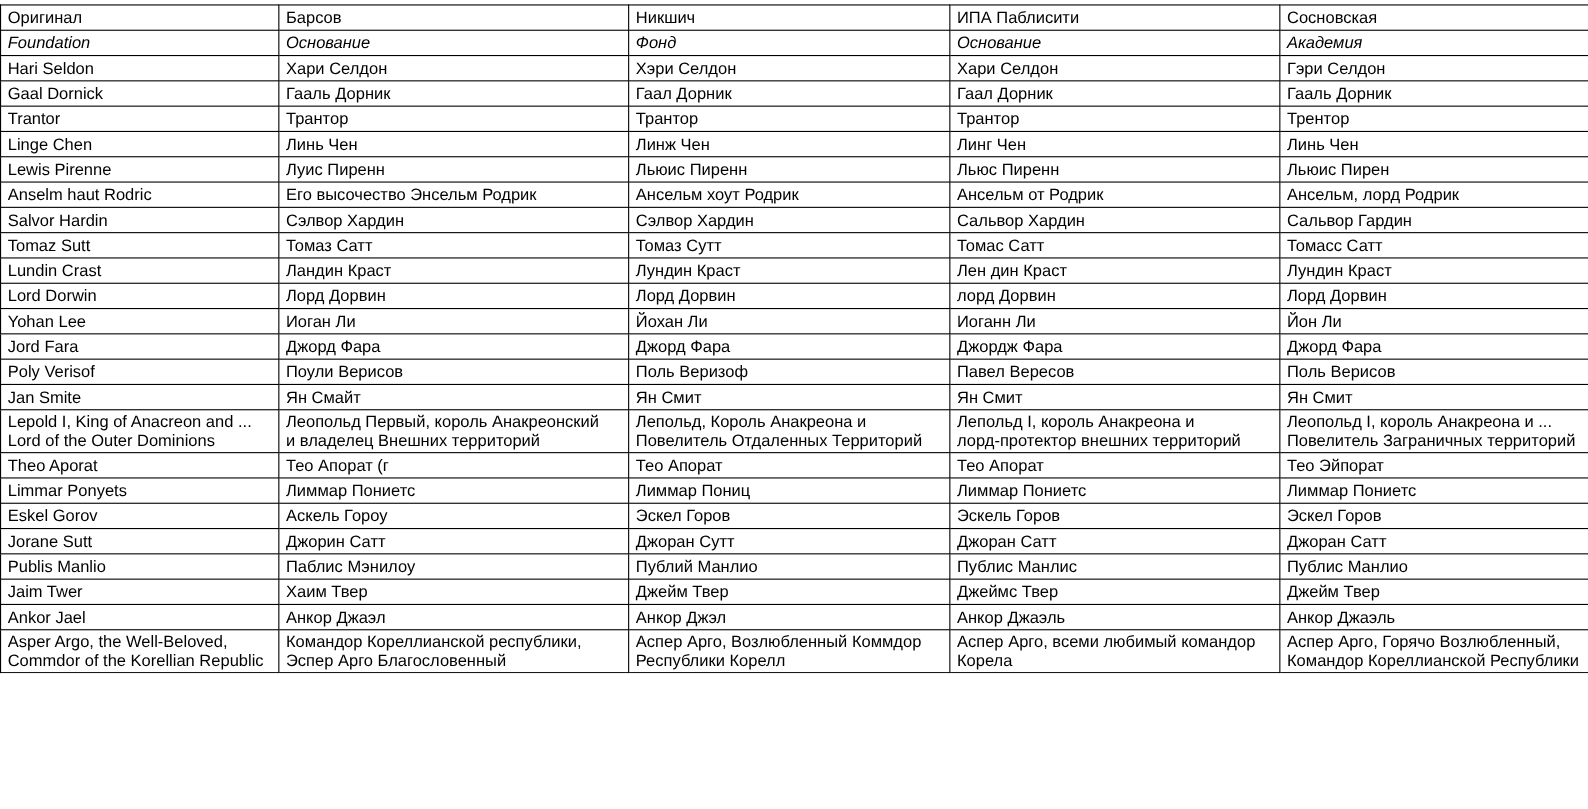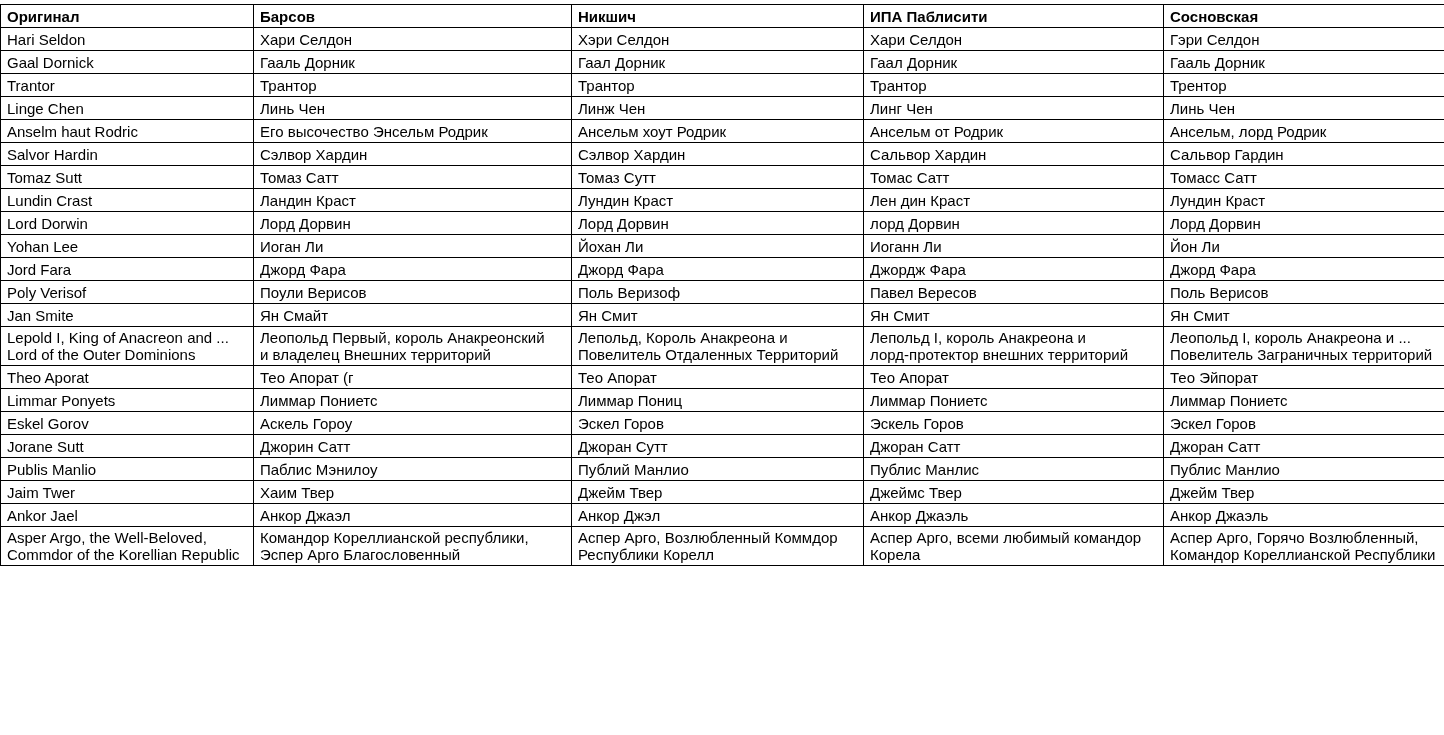--- a/index.html
+++ b/index.html
@@ -27,7 +27,7 @@
     overflow:hidden;
   }
   table.cmp th{
-    font-weight:bold;
+    font-weight:normal;
   }
   tr.title-row td{
     font-style:italic;

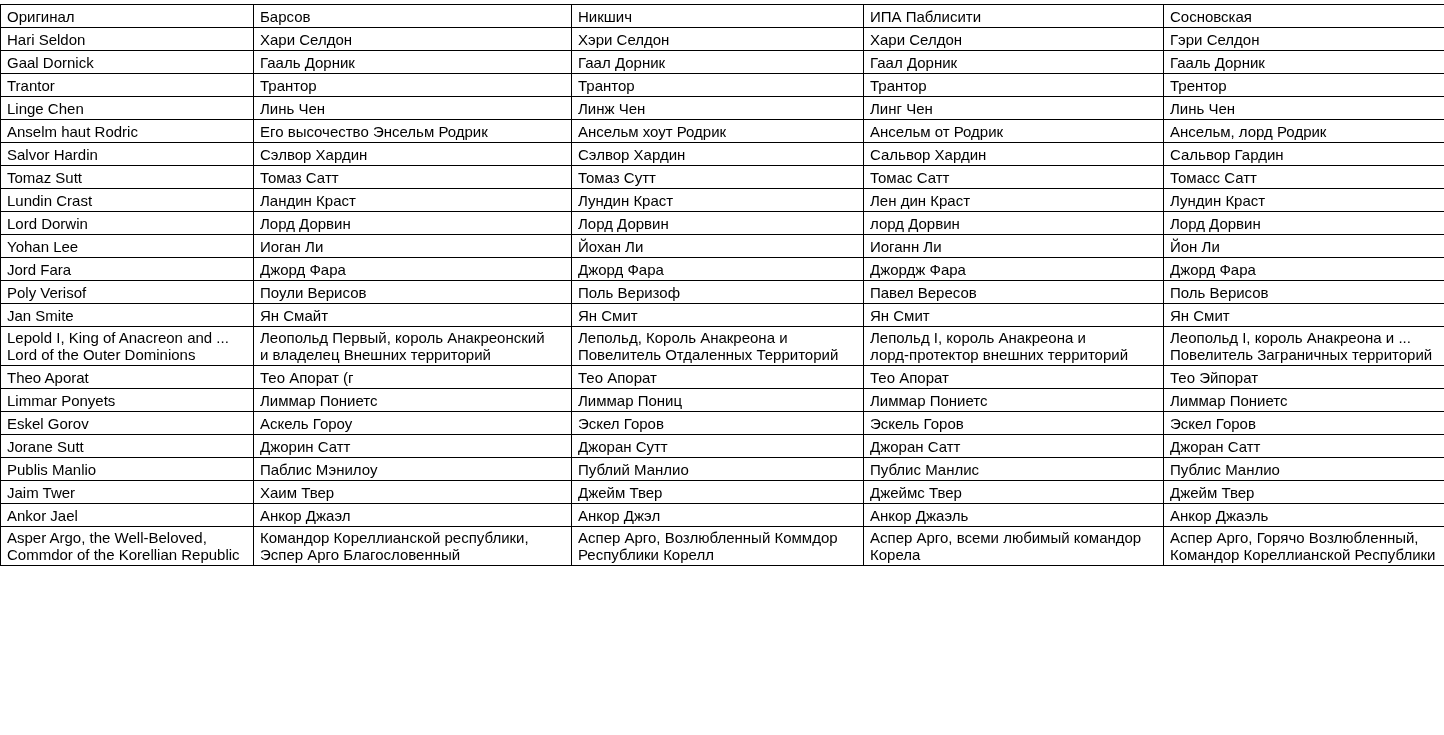--- a/index.html
+++ b/index.html
@@ -60,6 +60,13 @@
       </tr>
     </thead>
     <tbody>
+      <tr class="title-row">
+        <td>Foundation</td>
+        <td>Основание</td>
+        <td>Фонд</td>
+        <td>Основание</td>
+        <td>Академия</td>
+      </tr>
 
     <tr>
           <td>Hari Seldon</td>

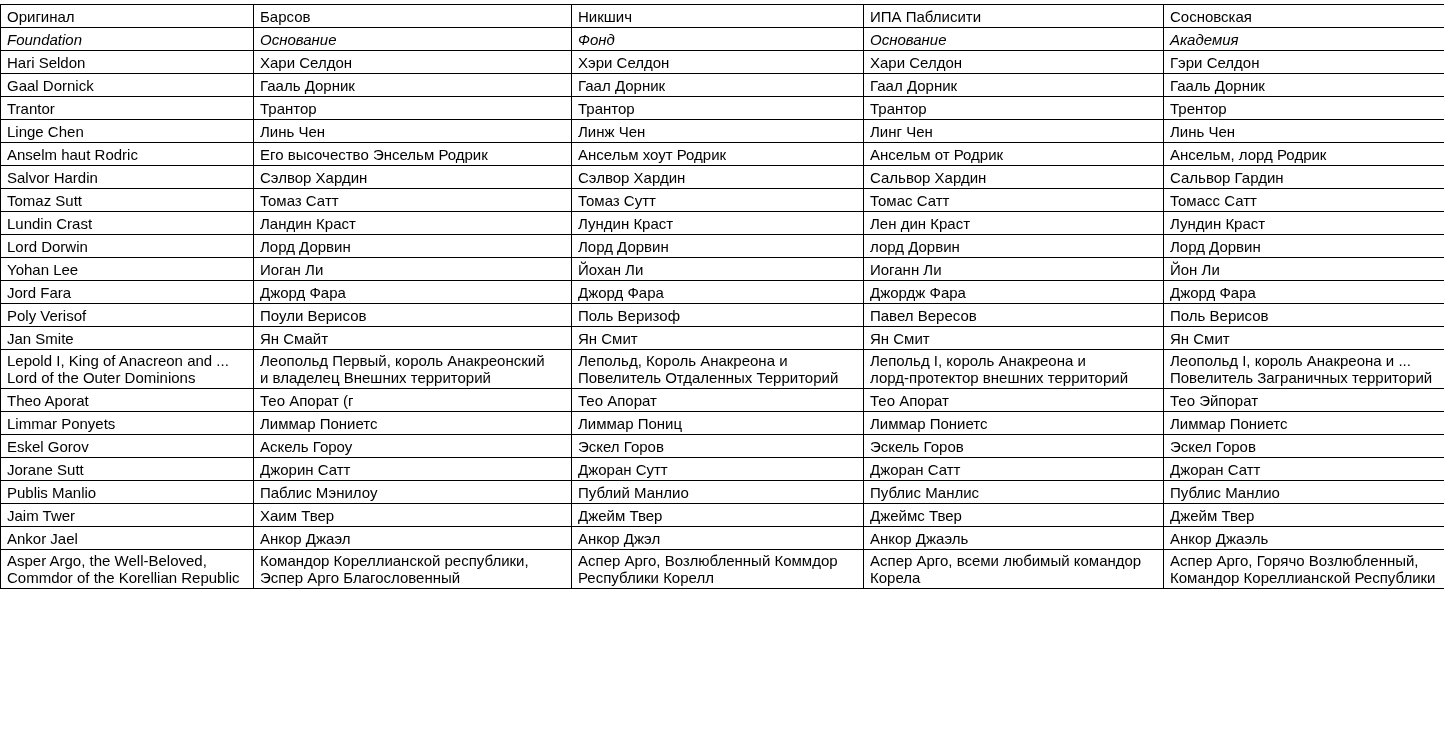--- a/index.html
+++ b/index.html
@@ -97,6 +97,13 @@
           <td>Линь Чен</td>
         </tr>
         <tr>
+          <td>Lewis Pirenne</td>
+          <td>Луис Пиренн</td>
+          <td>Льюис Пиренн</td>
+          <td>Льюс Пиренн</td>
+          <td>Льюис Пирен</td>
+        </tr>
+        <tr>
           <td>Anselm haut Rodric</td>
           <td>Его высочество Энсельм Родрик</td>
           <td>Ансельм хоут Родрик</td>

